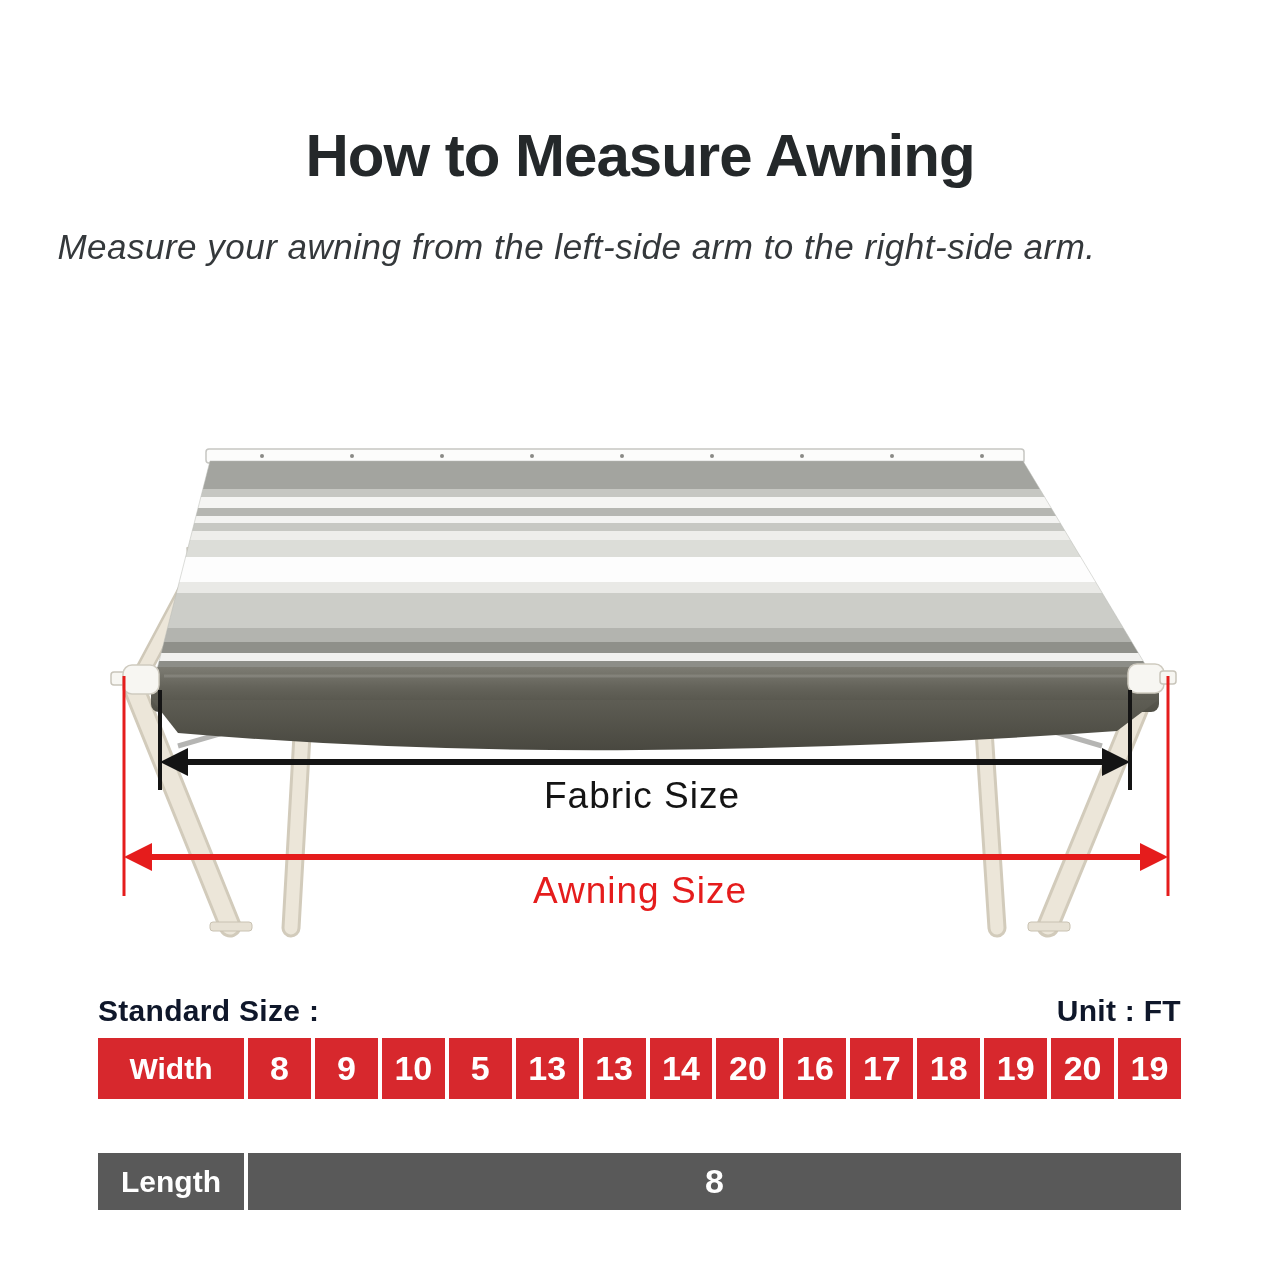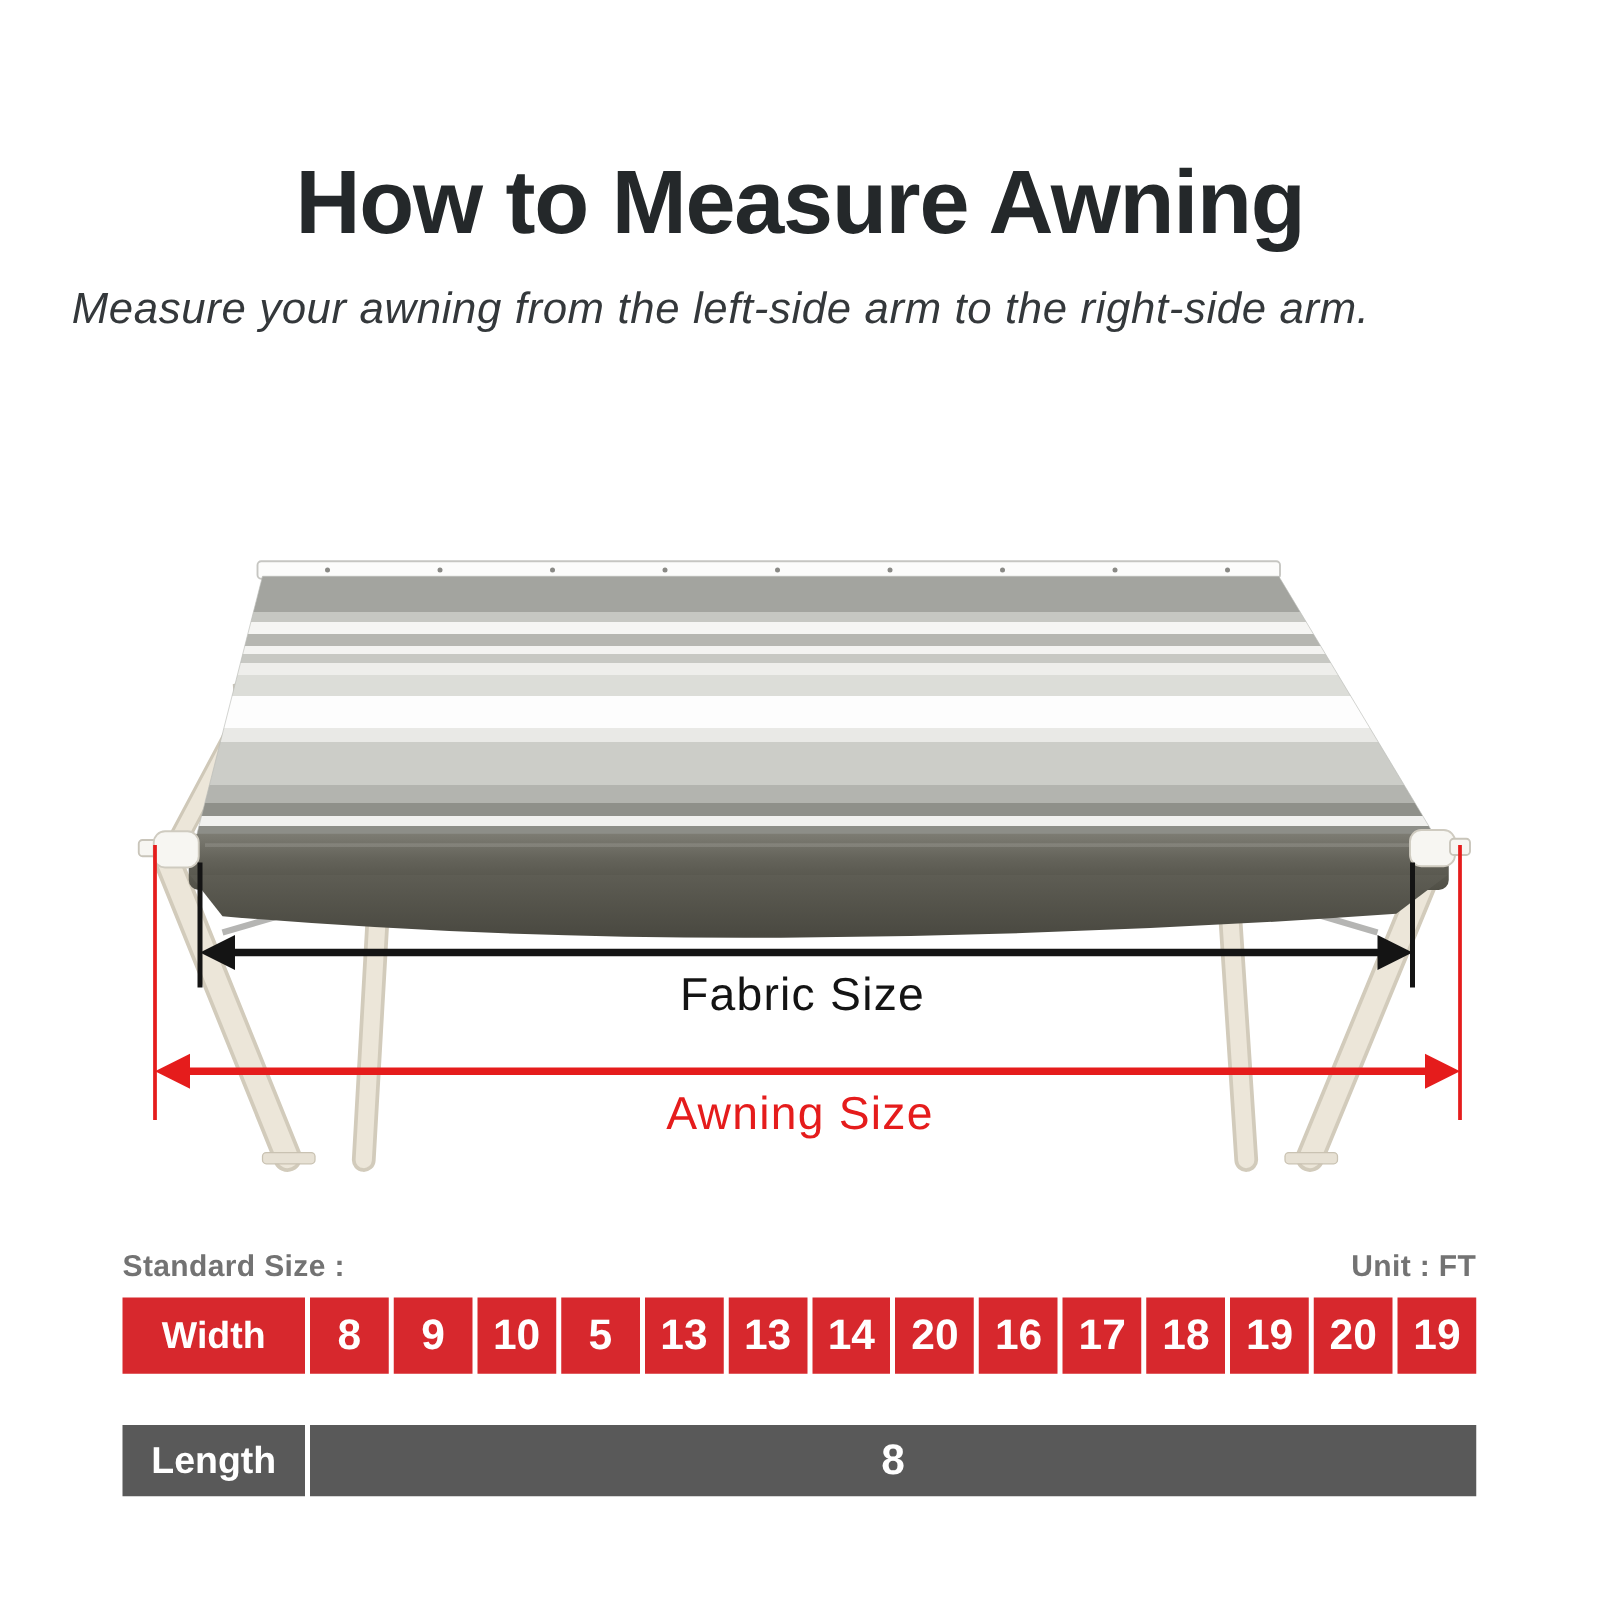--- a/index.html
+++ b/index.html
@@ -10,7 +10,7 @@
   
   .page-title{
     position:absolute;left:0;top:126px;width:1280px;
-    text-align:center;font-size:72px;font-weight:bold;
+    text-align:center;font-size:60px;font-weight:bold;
     letter-spacing:-1px;color:#24282a;line-height:1.0;
   }
   .page-subtitle{

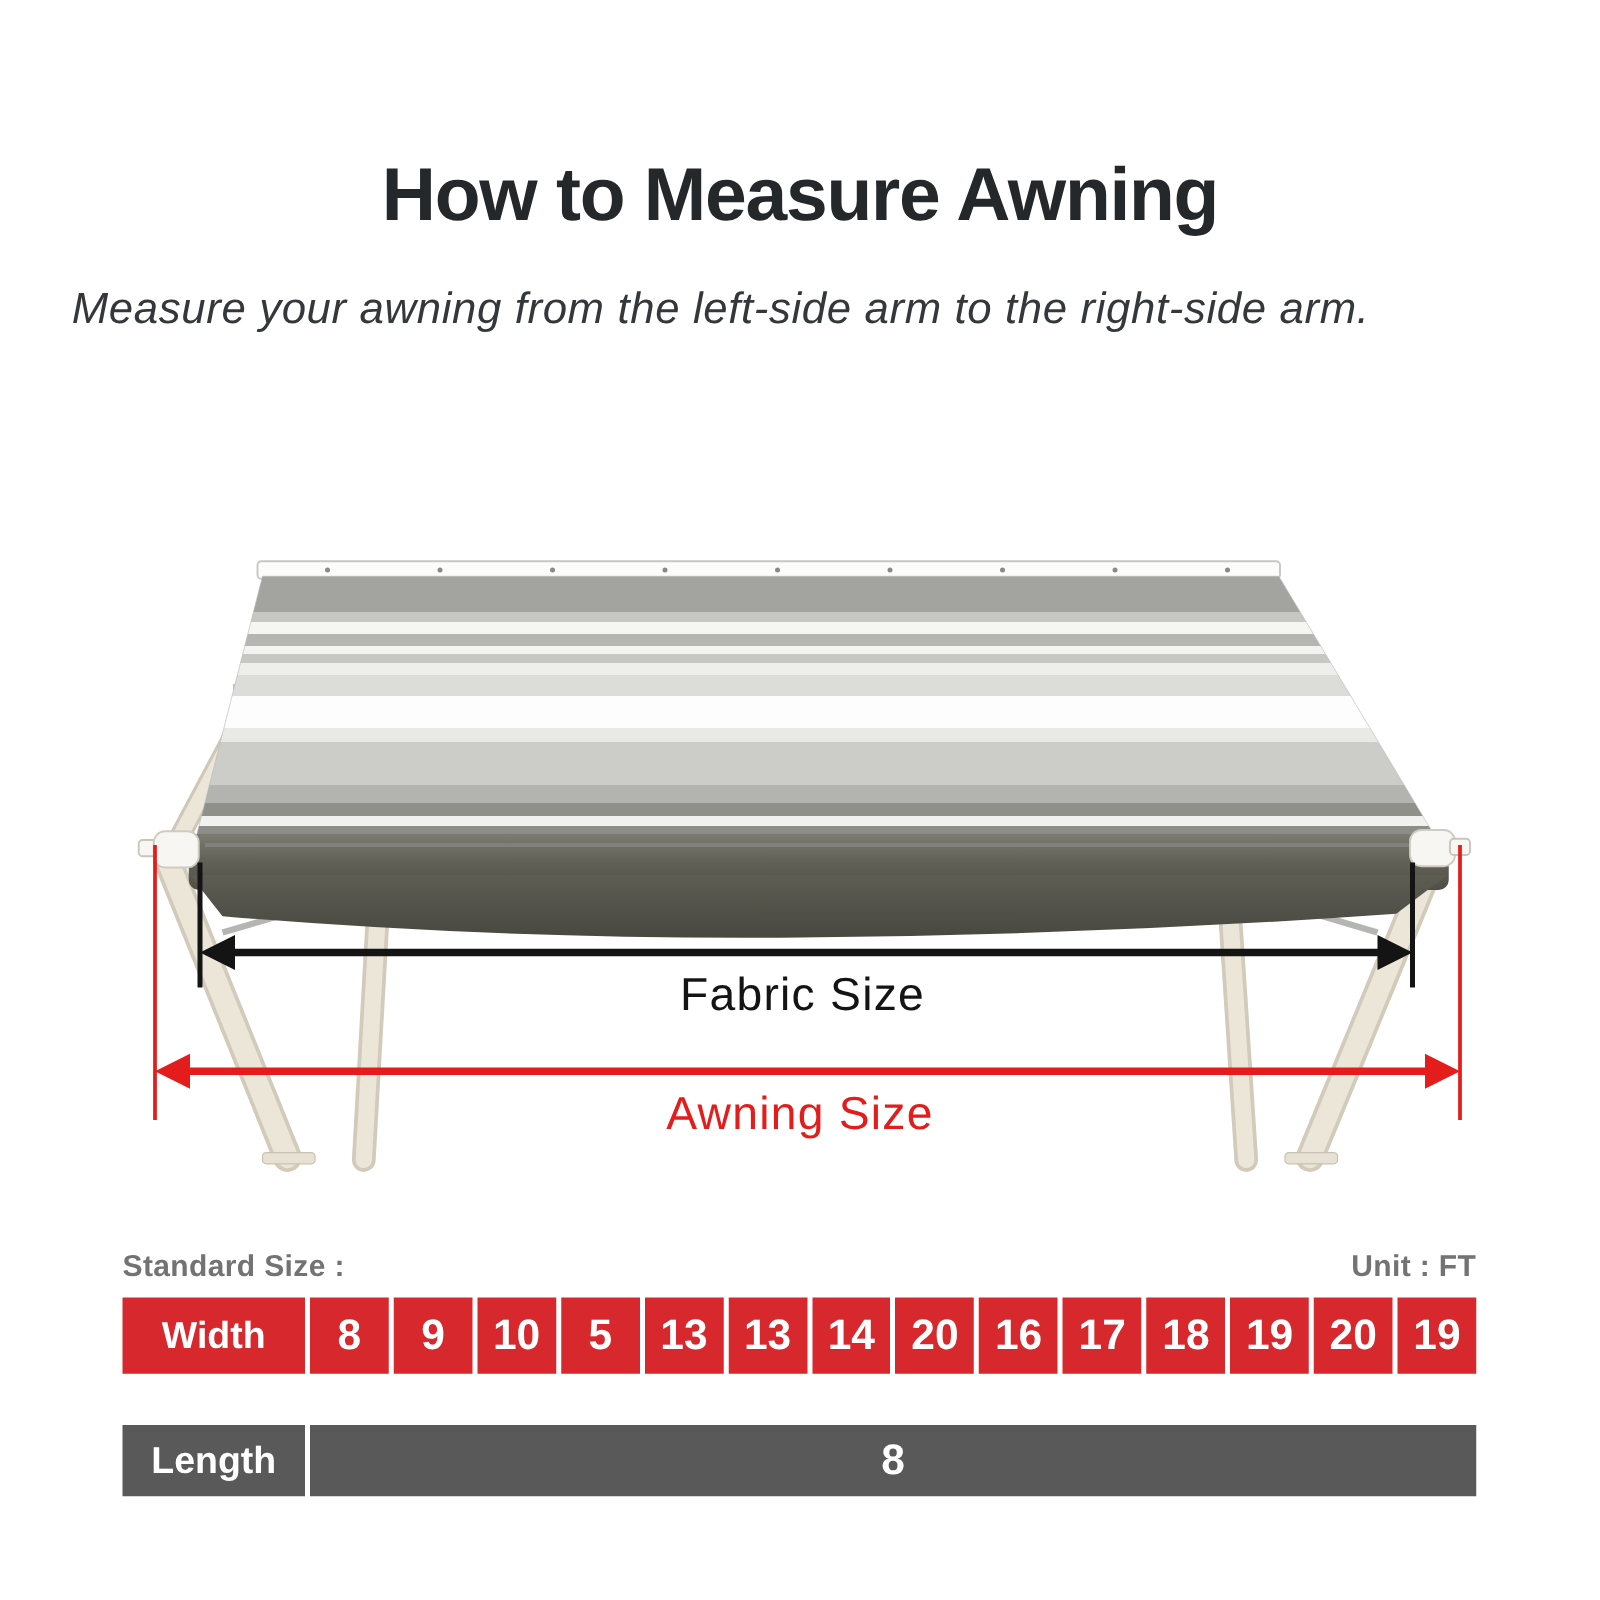--- a/index.html
+++ b/index.html
@@ -24,7 +24,7 @@
   
   .size-table{position:absolute;left:98px;top:994px;width:1083px;}
   .table-caption{display:flex;justify-content:space-between;align-items:flex-end;height:34px;margin-bottom:10px;}
-  .caption-left,.caption-right{font-size:24px;font-weight:bold;color:#737373;letter-spacing:.3px;}
+  .caption-left,.caption-right{font-size:30px;font-weight:bold;color:#0f172a;letter-spacing:.3px;}
   .grid-row{display:grid;column-gap:4px;}
   .row-width{grid-template-columns:146px repeat(14,1fr);margin-bottom:5px;}
   .row-length{grid-template-columns:146px 1fr;}

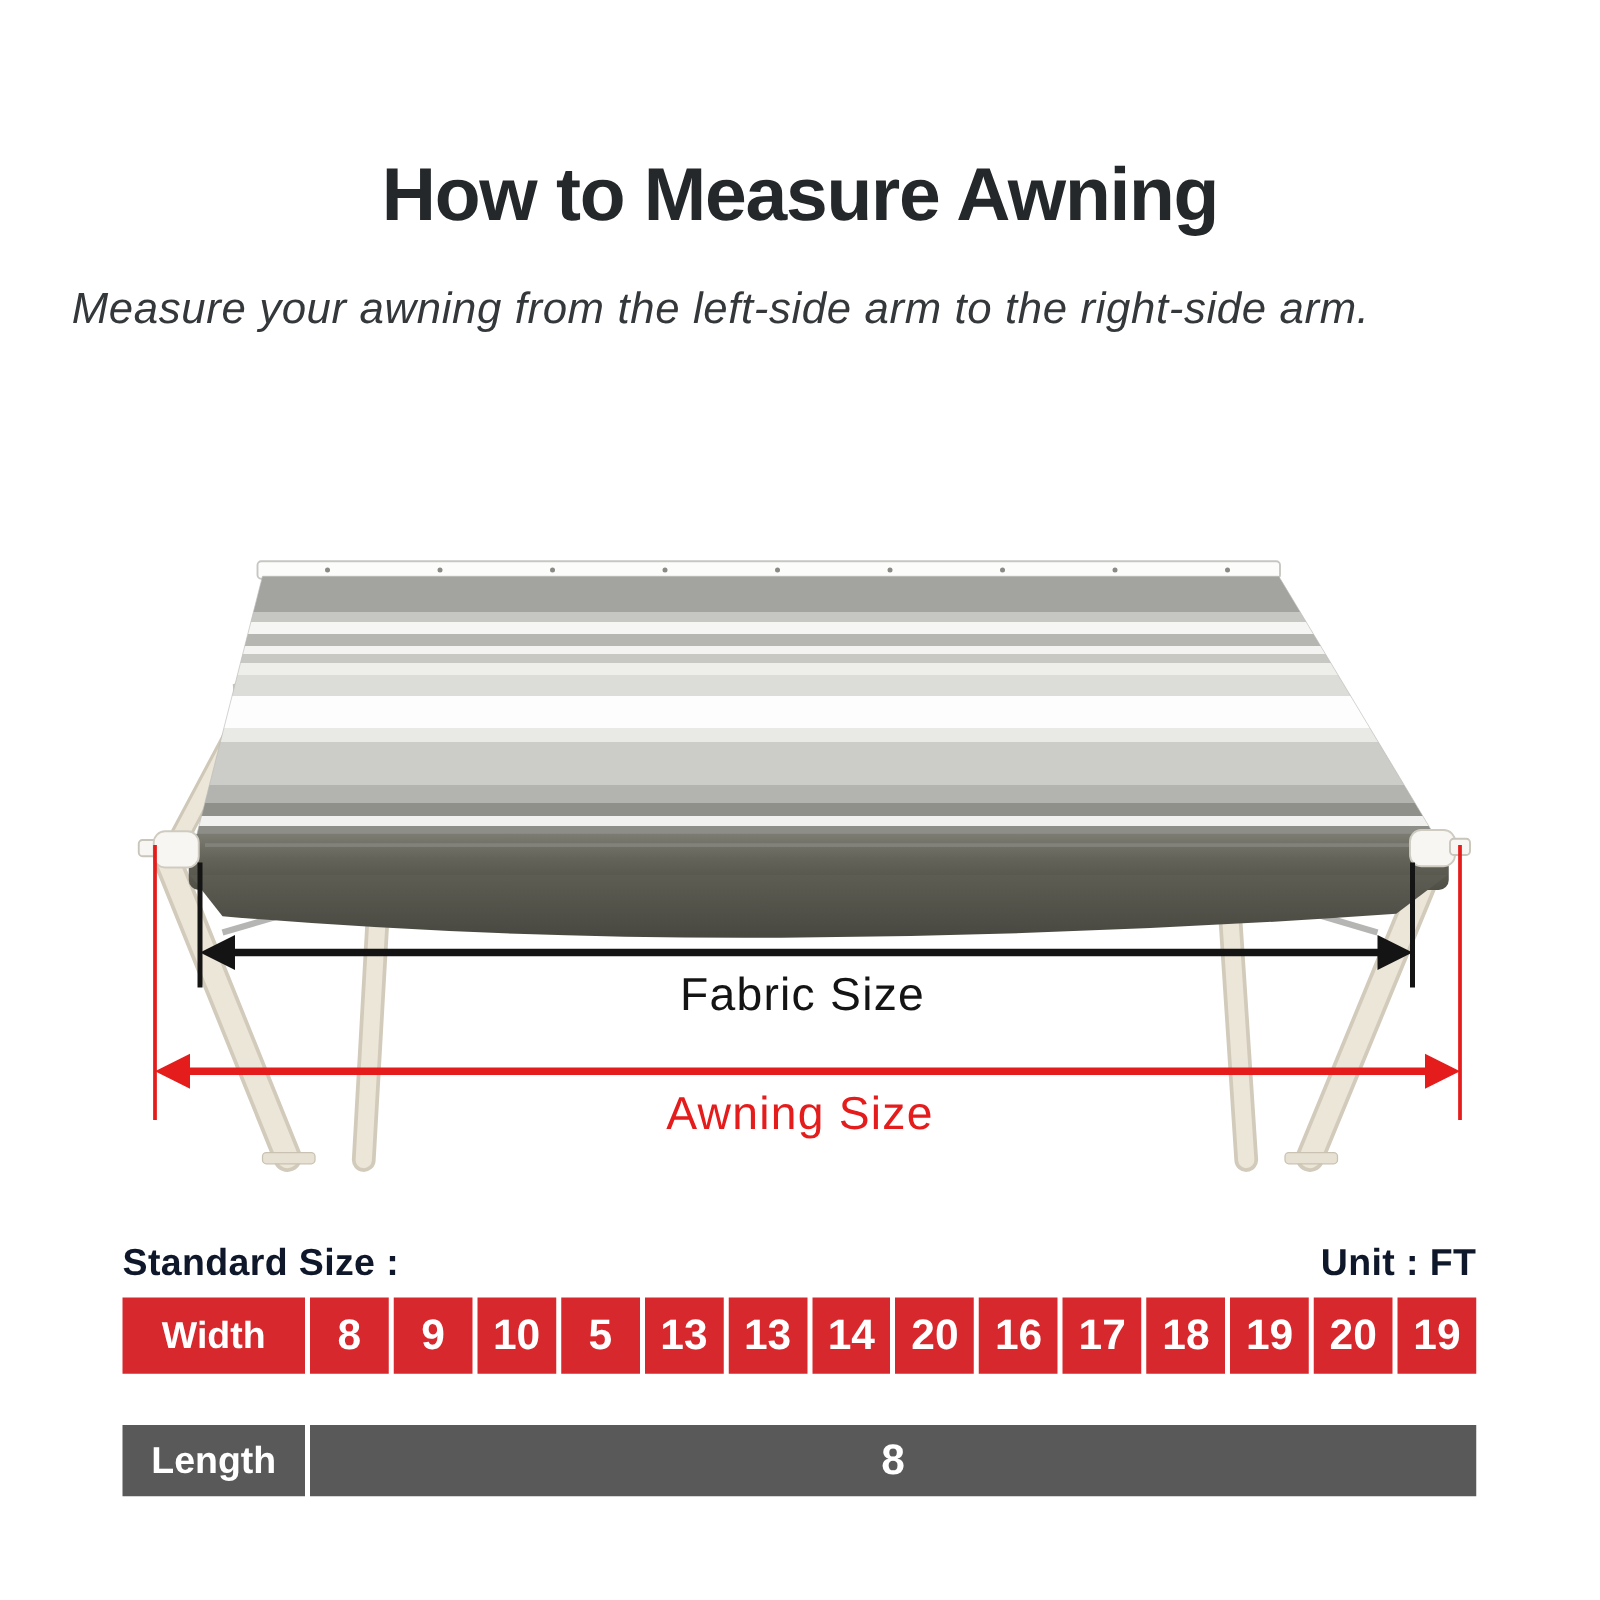--- a/index.html
+++ b/index.html
@@ -26,7 +26,7 @@
   .table-caption{display:flex;justify-content:space-between;align-items:flex-end;height:34px;margin-bottom:10px;}
   .caption-left,.caption-right{font-size:30px;font-weight:bold;color:#0f172a;letter-spacing:.3px;}
   .grid-row{display:grid;column-gap:4px;}
-  .row-width{grid-template-columns:146px repeat(14,1fr);margin-bottom:5px;}
+  .row-width{grid-template-columns:146px repeat(14,1fr);margin-bottom:18px;}
   .row-length{grid-template-columns:146px 1fr;}
   .cell{
     display:flex;align-items:center;justify-content:center;

